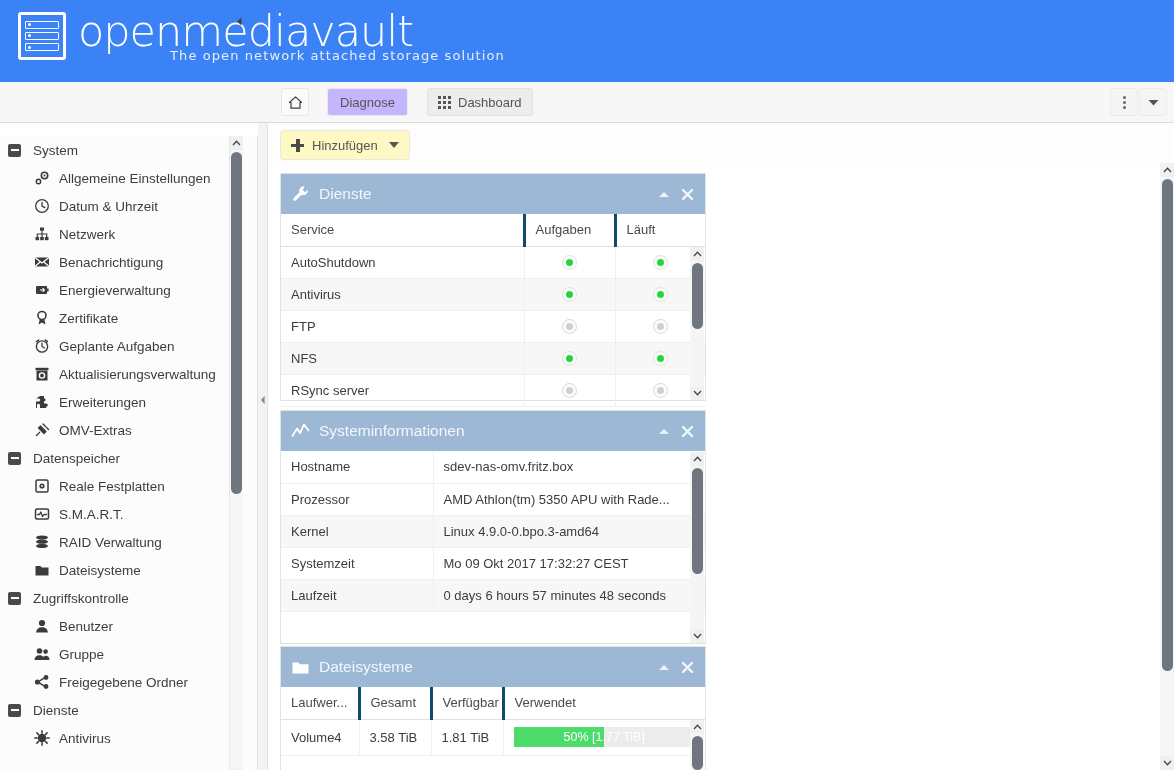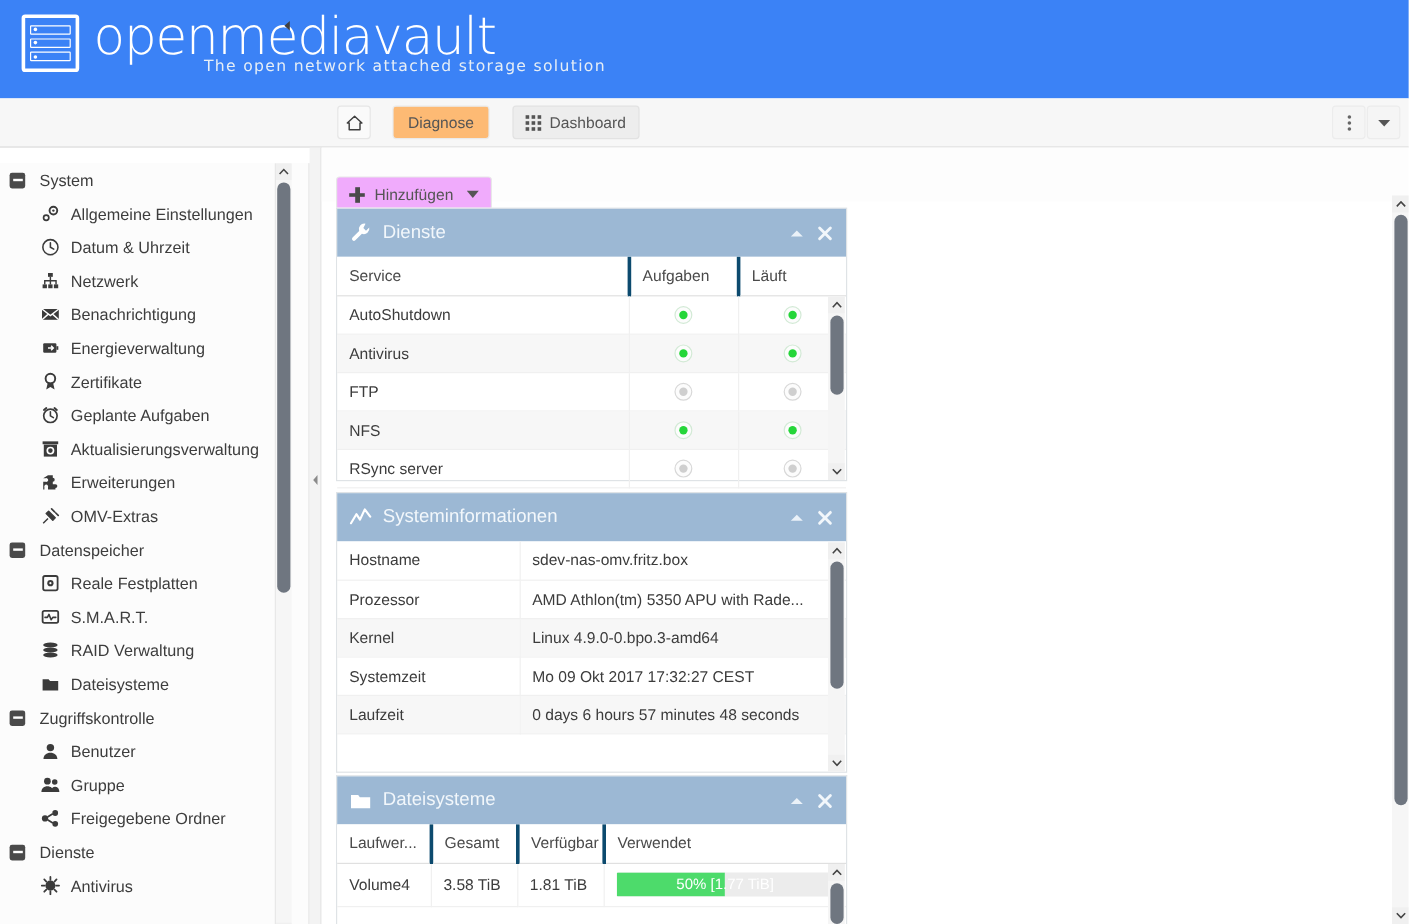--- a/index.html
+++ b/index.html
@@ -45,7 +45,7 @@
   }
   .tbtn{
     position:absolute;top:88px;height:28px;display:flex;align-items:center;
-    background:#fdba74;border:1px solid #eaeaea;border-radius:3px;
+    background:#c4b5fd;border:1px solid #eaeaea;border-radius:3px;
     box-sizing:border-box;cursor:pointer;color:#555;font-size:13px;
   }
   .tbtn.home{left:281px;width:28px;justify-content:center;background:#fafafa;border-color:#e6e6e6;}

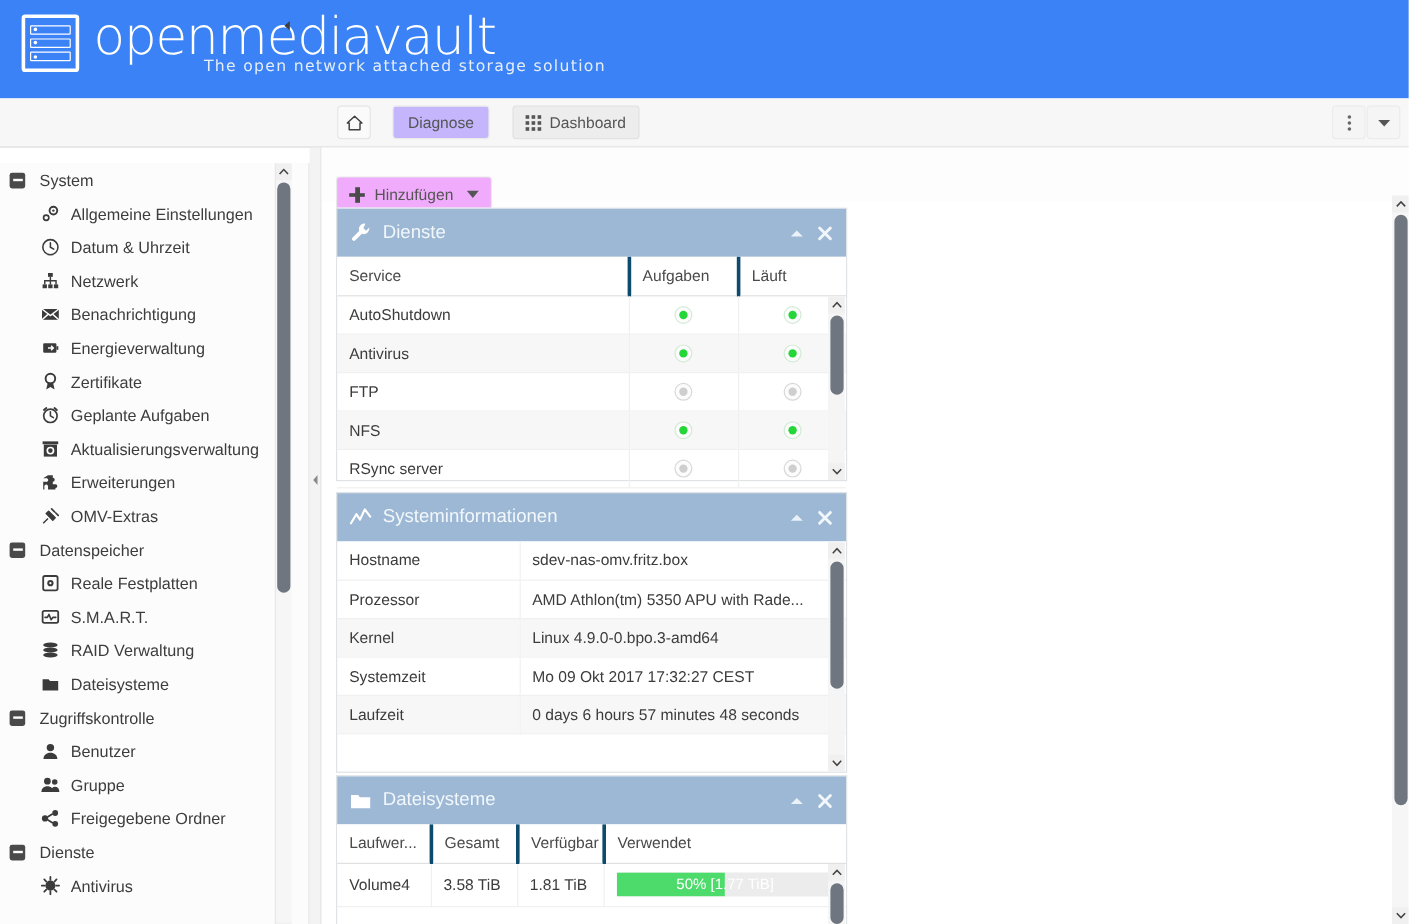--- a/index.html
+++ b/index.html
@@ -117,8 +117,8 @@
     position:absolute;left:0;top:0;width:906px;height:45px;background:#fdfdfd;
   }
   .add-btn{
-    position:absolute;left:12px;top:24px;height:30px;display:flex;align-items:center;
-    padding:11px 10px;background:#f0abfc;border:1px solid #e8e8e8;border-radius:3px;
+    position:absolute;left:12px;top:7px;height:30px;display:flex;align-items:center;
+    padding:11px 10px;background:#fef9c3;border:1px solid #e8e8e8;border-radius:3px;
     box-sizing:border-box;cursor:pointer;color:#555;font-size:13px;
   }
   .plus{position:relative;width:13px;height:13px;margin-right:8px;flex:0 0 13px;}

